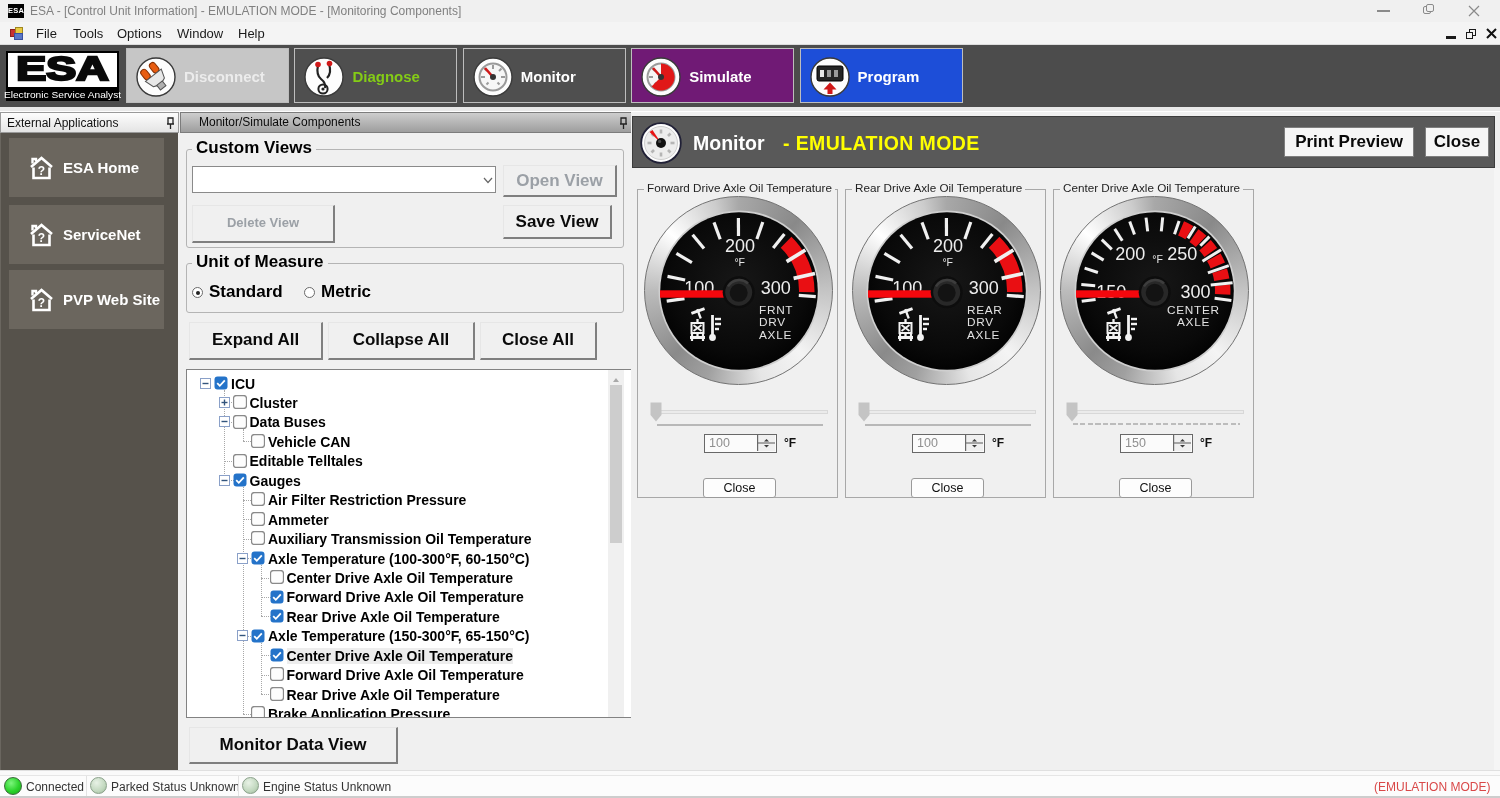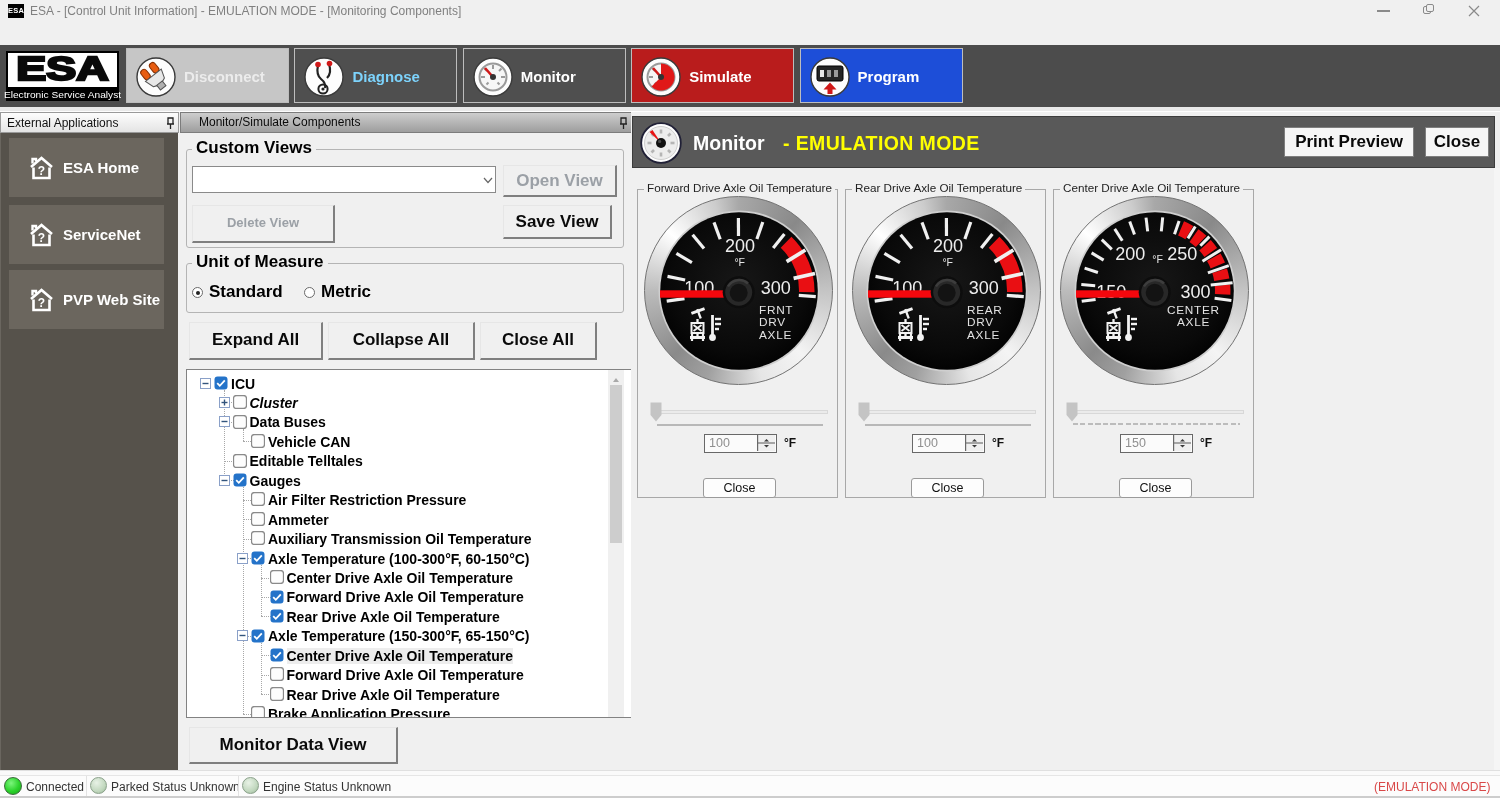--- a/index.html
+++ b/index.html
@@ -21,6 +21,26 @@
 <div class="abs" style="left:1426px;top:4px;width:8px;height:8px;border:1.2px solid #8a8a8a;border-radius:2px;background:#f0f0f0"></div>
 <svg class="abs" style="left:1468px;top:5px" width="12" height="12">
         <path d="M1,1 L11,11 M11,1 L1,11" stroke="#8a8a8a" stroke-width="1.2"></path>
+      </svg>
+</div>
+<div class="abs" style="left:0;top:22px;width:1500px;height:23px;background:#f4f4f4;border-bottom:1px solid #dcdcdc">
+<div class="abs" style="left:10px;top:5px;width:14px;height:13px">
+ <div class="abs" style="left:0;top:2px;width:7px;height:8px;background:#c83232;border:1px solid #8a2020"></div>
+ <div class="abs" style="left:5px;top:0;width:8px;height:7px;background:#e8c840;border:1px solid #a08820"></div>
+ <div class="abs" style="left:4px;top:6px;width:9px;height:7px;background:#5a78c8;border:1px solid #3a50a0"></div>
+</div>
+<div class="abs" style="left:36px;top:4px;font-size:13px;color:#1a1a1a">File</div>
+<div class="abs" style="left:73px;top:4px;font-size:13px;color:#1a1a1a">Tools</div>
+<div class="abs" style="left:117px;top:4px;font-size:13px;color:#1a1a1a">Options</div>
+<div class="abs" style="left:177px;top:4px;font-size:13px;color:#1a1a1a">Window</div>
+<div class="abs" style="left:238px;top:4px;font-size:13px;color:#1a1a1a">Help</div>
+<div class="abs" style="left:1446px;top:14px;width:10px;height:2.5px;background:#1a1a1a"></div>
+<div class="abs" style="left:1466px;top:7px;width:10px;height:9px">
+ <div class="abs" style="left:2.5px;top:0;width:7px;height:6.5px;border:1.6px solid #1a1a1a"></div>
+ <div class="abs" style="left:0;top:3px;width:7px;height:6.5px;border:1.6px solid #1a1a1a;background:#f4f4f4"></div>
+</div>
+<svg class="abs" style="left:1486px;top:6px" width="11" height="11">
+        <path d="M1,1 L10,10 M10,1 L1,10" stroke="#111" stroke-width="2"></path>
       </svg>
 </div>
 <div class="abs" style="left:0;top:45px;width:1500px;height:62px;background:#4c4c4c">

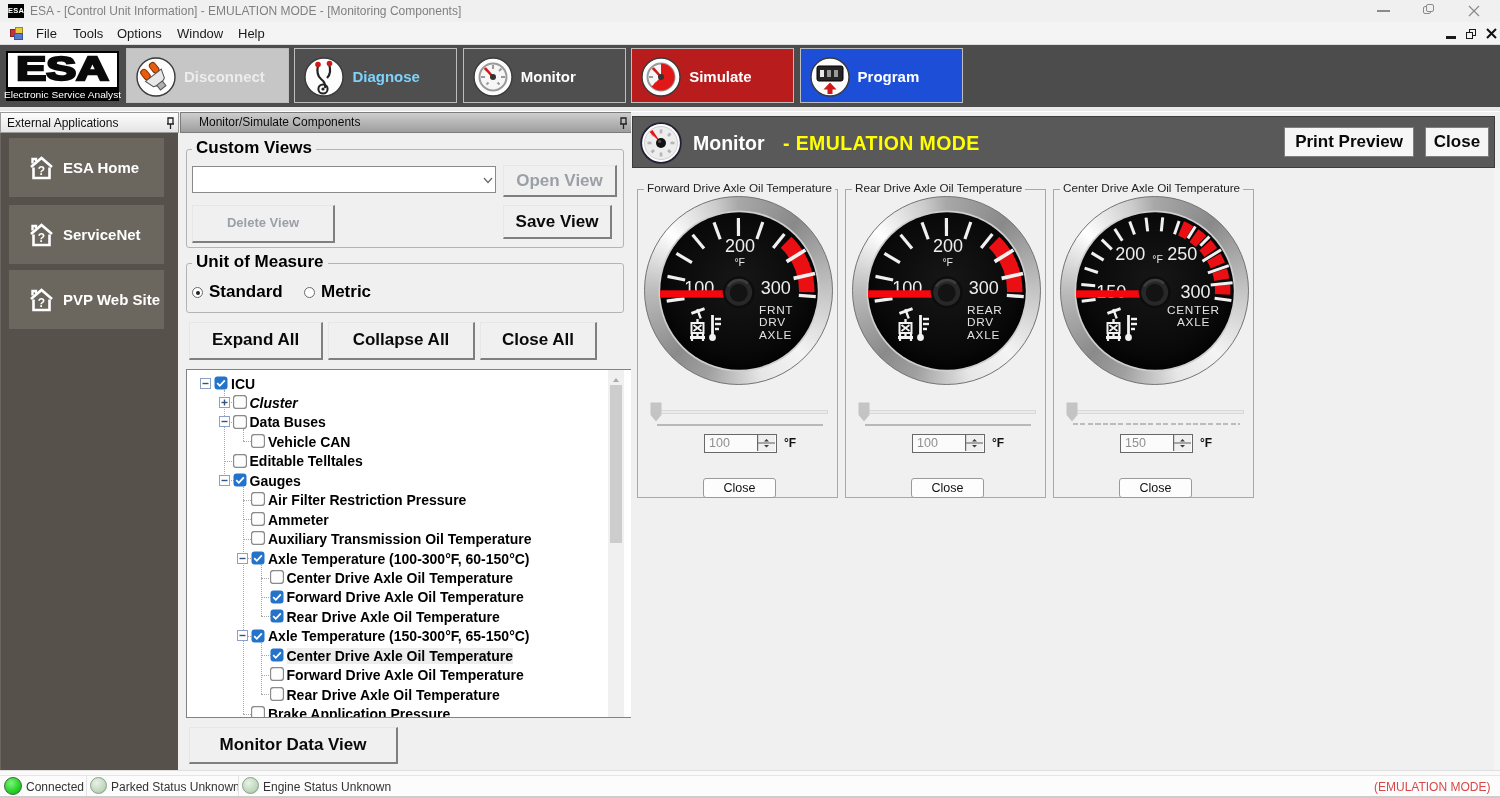--- a/index.html
+++ b/index.html
@@ -72,7 +72,7 @@
           <circle cx="19" cy="32" r="4.6" fill="none" stroke="#222" stroke-width="2"></circle>
           <circle cx="19" cy="32" r="1.6" fill="#222"></circle>
         </svg>
-<div class="abs" style="left:57px;top:19px;color:#7dd3fc">Diagnose</div>
+<div class="abs" style="left:57px;top:19px;color:#84cc16">Diagnose</div>
       </div>
 <div class="abs tbbtn" style="left:462.8px;top:3px;width:163px;height:55px;background:#4f4f4f">
 <svg class="abs" style="left:9px;top:7.5px" width="40" height="40">

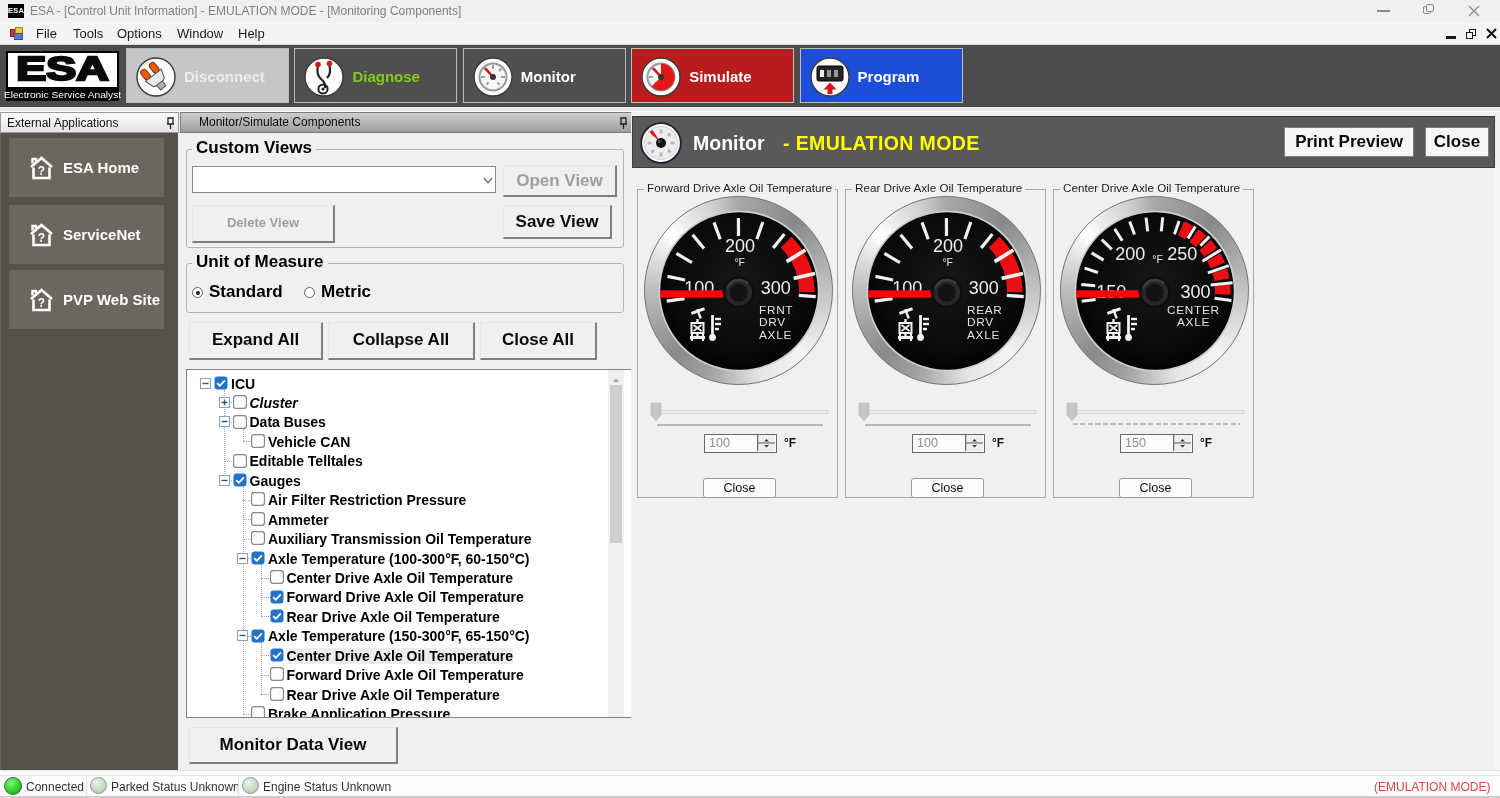--- a/index.html
+++ b/index.html
@@ -92,7 +92,7 @@
         </svg>
 <div class="abs" style="left:57px;top:19px;color:#fff">Monitor</div>
       </div>
-<div class="abs tbbtn" style="left:631.2px;top:3px;width:163px;height:55px;background:#b91c1c">
+<div class="abs tbbtn" style="left:631.2px;top:3px;width:163px;height:55px;background:#701a75">
 <svg class="abs" style="left:9px;top:7.5px" width="40" height="40">
           <circle cx="20" cy="20" r="19" fill="#fdfdfd" stroke="#3a3a3a" stroke-width="1.4"></circle>
           <circle cx="20" cy="20" r="13.5" fill="#f6f6f6" stroke="#9a9a9a" stroke-width="2"></circle>

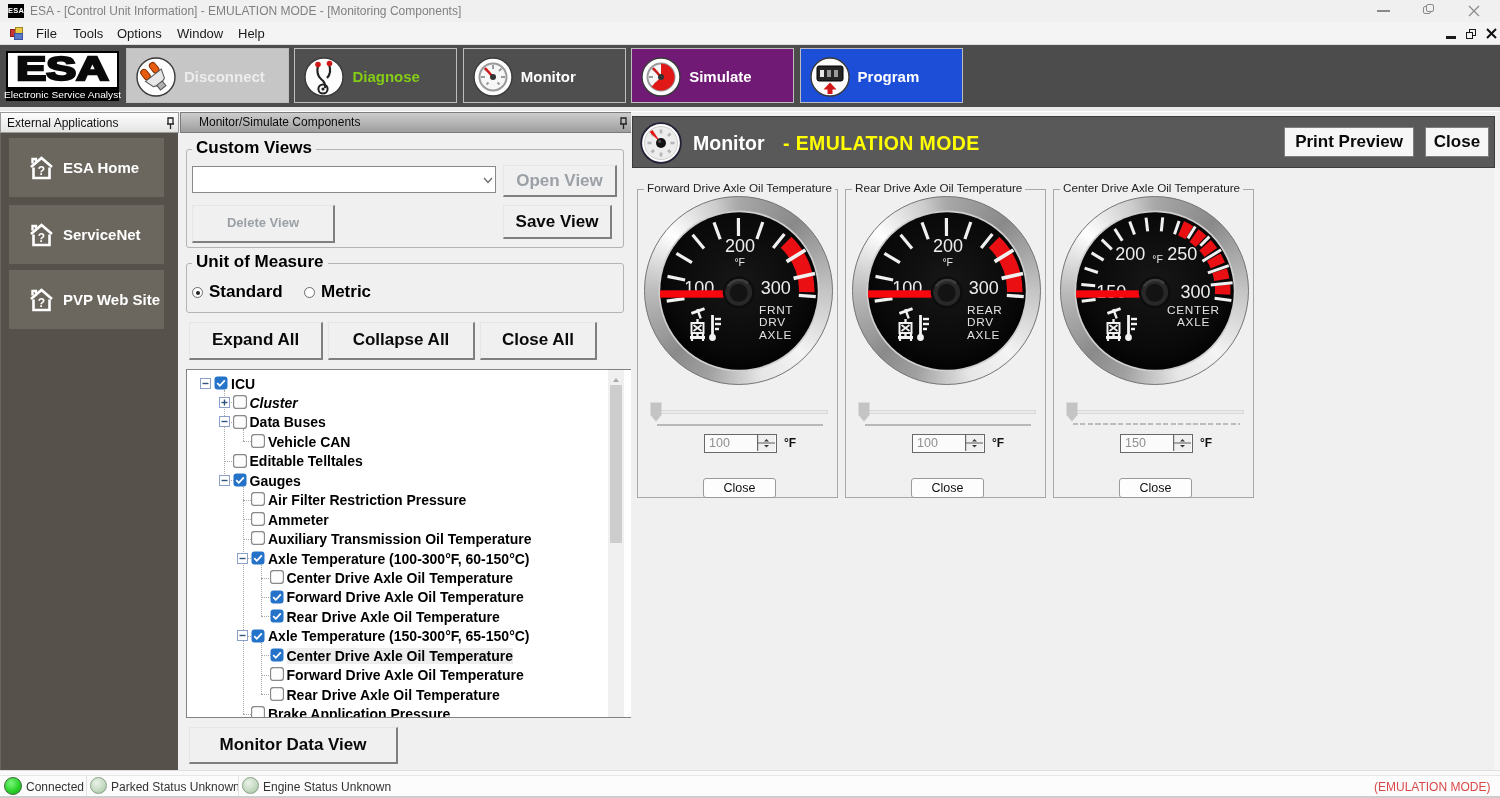--- a/index.html
+++ b/index.html
@@ -220,7 +220,7 @@
 <div class="abs" style="left:45.5px;top:25.15px"><svg width="14" height="14" viewBox="0 0 14 14">
             <rect x="0.5" y="0.5" width="13" height="13" rx="3" fill="#fdfdfd" stroke="#8a8a8a" stroke-width="1.3"></rect>
           </svg></div>
-<div class="abs trtxt" style="left:62.5px;top:24.95px;font-style:italic;">Cluster</div>
+<div class="abs trtxt" style="left:62.5px;top:24.95px;">Cluster</div>
 <svg class="abs" style="left:31.5px;top:46.4px" width="11" height="11">
           <rect x="0.5" y="0.5" width="10" height="10" fill="#fff" stroke="#8aa0c8" stroke-width="1"></rect>
           <line x1="2.5" y1="5.5" x2="8.5" y2="5.5" stroke="#33557d" stroke-width="1.4"></line>

